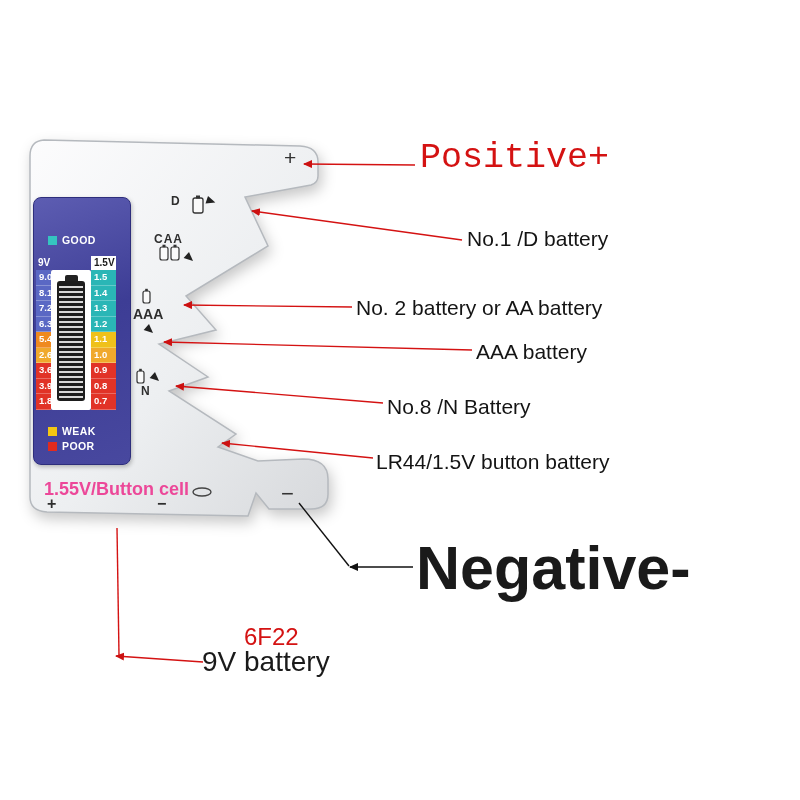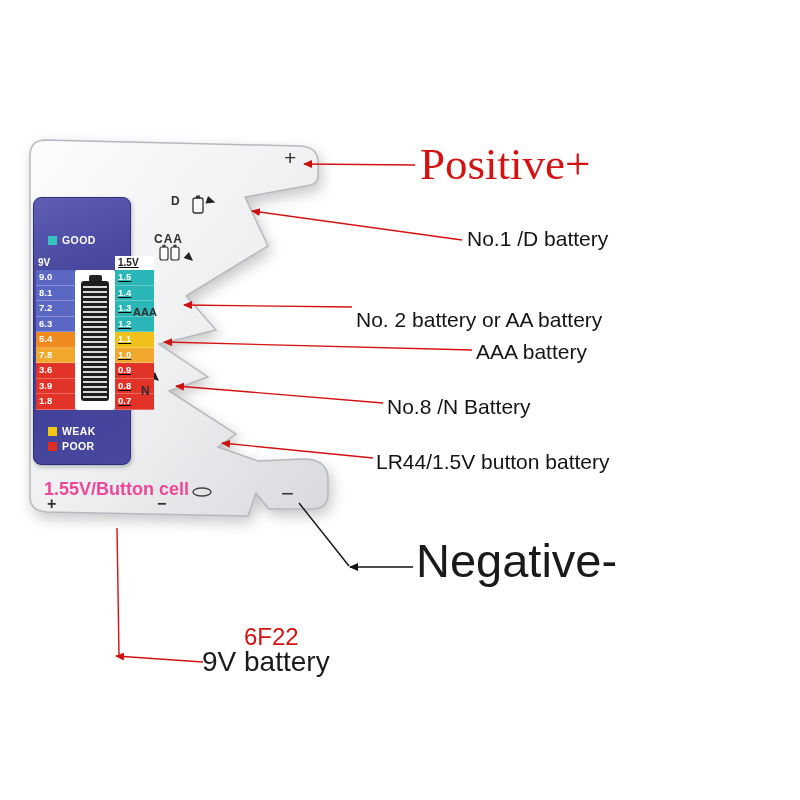--- a/index.html
+++ b/index.html
@@ -11,7 +11,7 @@
   .lbl{position:absolute;white-space:nowrap;color:#1a1a1a;}
   .ann{color:#141414;font-size:21px;}
   .red{color:var(--accent-red,#d41212);}
-  .bigpos{font-size:45px;font-family:Liberation Serif, serif;}
+  .bigpos{font-size:35px;font-family:Liberation Mono, monospace;}
   .bigneg{font-size:47px;}
   .devl{font-weight:bold;color:#2e2e2e;}
 

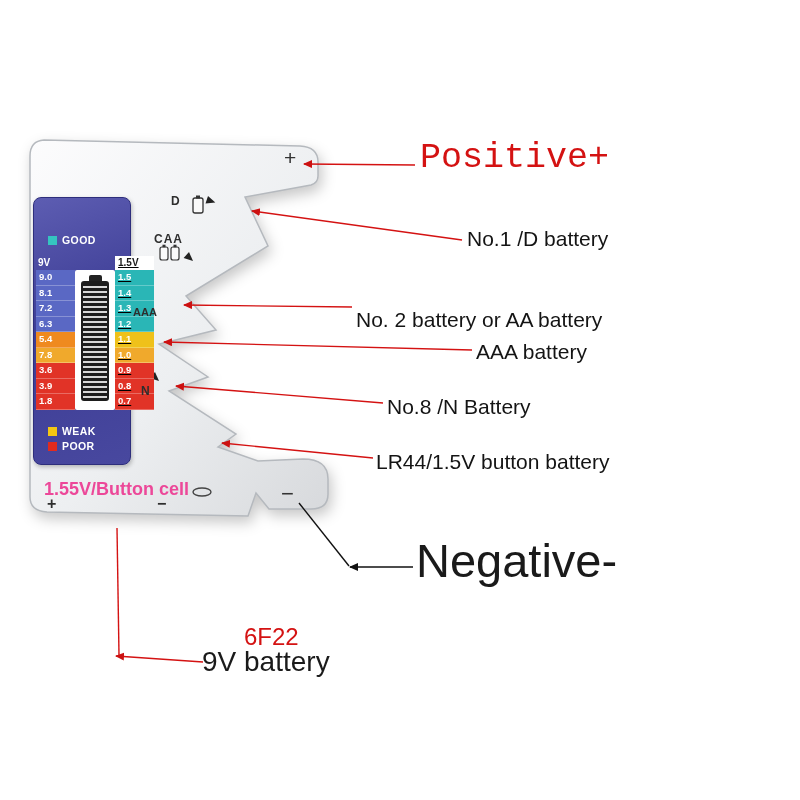--- a/index.html
+++ b/index.html
@@ -24,7 +24,7 @@
   .legend .sq{width:9px;height:9px;display:inline-block;}
   .good{left:14px;top:36px}.weak{left:14px;top:227px}.poor{left:14px;top:242px}
   .vtable{position:absolute;left:2px;top:58px;display:flex;}
-  .col{display:flex;flex-direction:column;width:39px;}
+  .col{display:flex;flex-direction:column;width:15px;}
   .colr{width:39px;text-decoration:underline;}
   .hdr{height:14px;line-height:14px;color:#fff;font-weight:bold;font-size:10px;padding-left:2px;}
   .hw{background:#ffffff;color:#1a1a1a;padding-left:3px;}

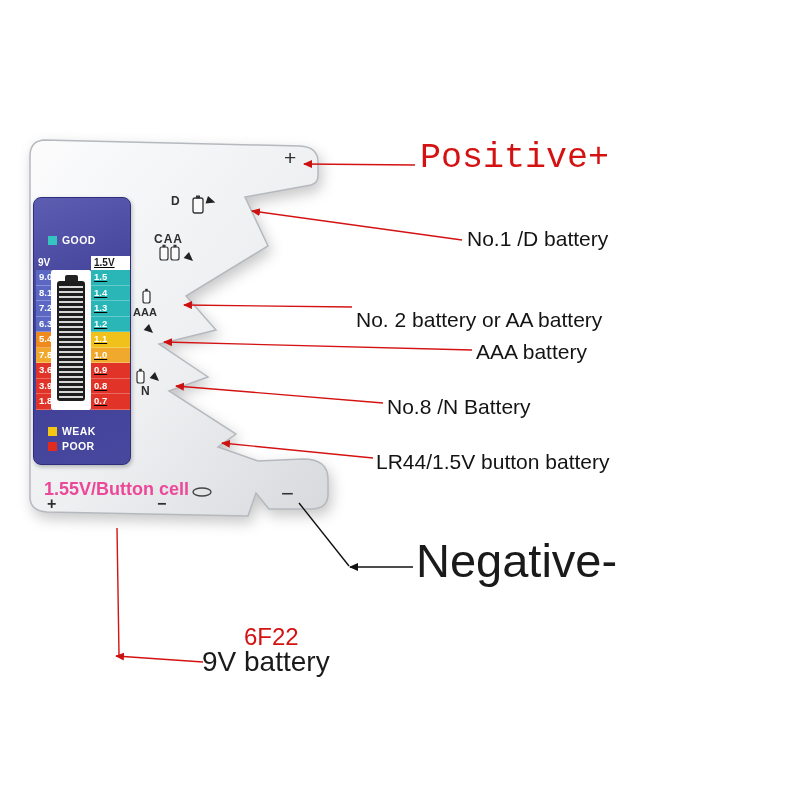--- a/index.html
+++ b/index.html
@@ -25,7 +25,7 @@
   .good{left:14px;top:36px}.weak{left:14px;top:227px}.poor{left:14px;top:242px}
   .vtable{position:absolute;left:2px;top:58px;display:flex;}
   .col{display:flex;flex-direction:column;width:15px;}
-  .colr{width:39px;text-decoration:underline;}
+  .colr{width:25px;}
   .hdr{height:14px;line-height:14px;color:#fff;font-weight:bold;font-size:10px;padding-left:2px;}
   .hw{background:#ffffff;color:#1a1a1a;padding-left:3px;}
   .cell{height:15.5px;line-height:14.5px;font-size:9.5px;font-weight:bold;color:#fff;

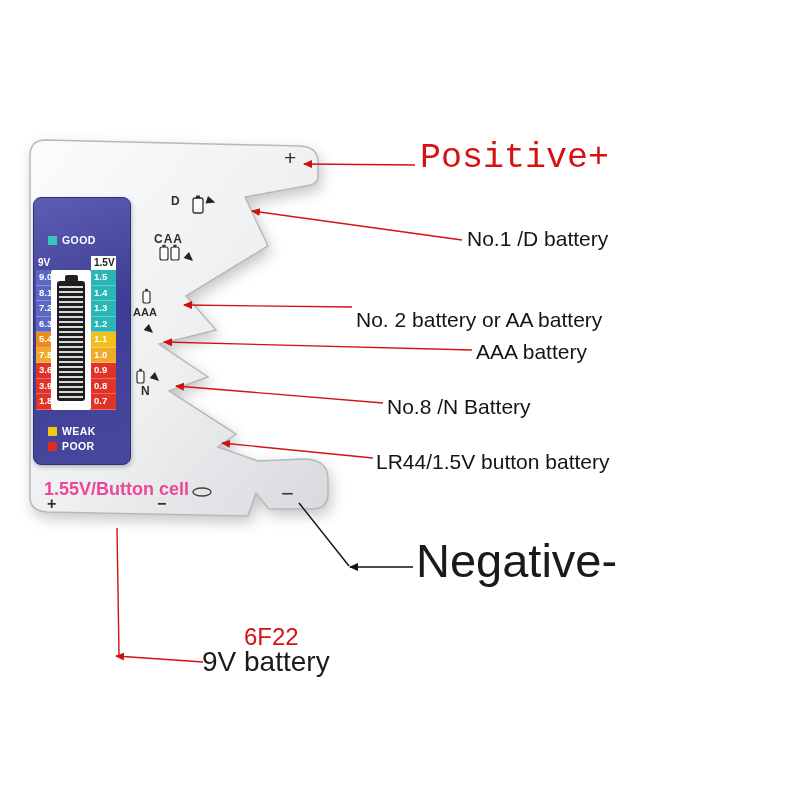--- a/index.html
+++ b/index.html
@@ -161,7 +161,7 @@
 
   <span class="lbl devl" style="left:171px;top:194px;font-size:12px">D</span>
   <span class="lbl devl" style="left:154px;top:232px;font-size:12px;letter-spacing:1px">CAA</span>
-  <span class="lbl devl" style="left:133px;top:306px;font-size:11px">AAA</span>
+  <span class="lbl devl" style="left:133px;top:306px;font-size:14px">AAA</span>
   <span class="lbl devl" style="left:141px;top:384px;font-size:12px">N</span>
   <span class="lbl devl" style="left:44px;top:479px;font-size:18px;color:#ec4899">1.55V/Button cell</span>
   <span class="lbl devl" style="left:47px;top:495px;font-size:16px">+</span>

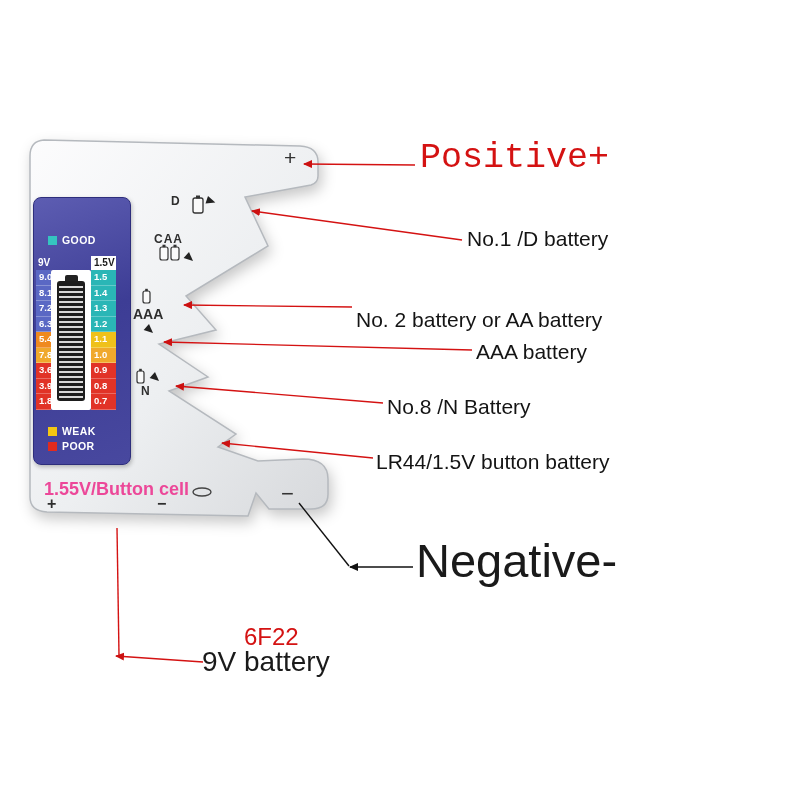--- a/index.html
+++ b/index.html
@@ -171,7 +171,7 @@
 
   <span class="lbl red bigpos" style="left:420px;top:138px">Positive+</span>
   <span class="lbl ann" style="left:467px;top:227px">No.1 /D battery</span>
-  <span class="lbl ann" style="left:356px;top:308px">No. 2 battery or AA battery</span>
+  <span class="lbl ann" style="left:356px;top:296px">No. 2 battery or AA battery</span>
   <span class="lbl ann" style="left:476px;top:340px">AAA battery</span>
   <span class="lbl ann" style="left:387px;top:395px">No.8 /N Battery</span>
   <span class="lbl ann" style="left:376px;top:450px">LR44/1.5V button battery</span>

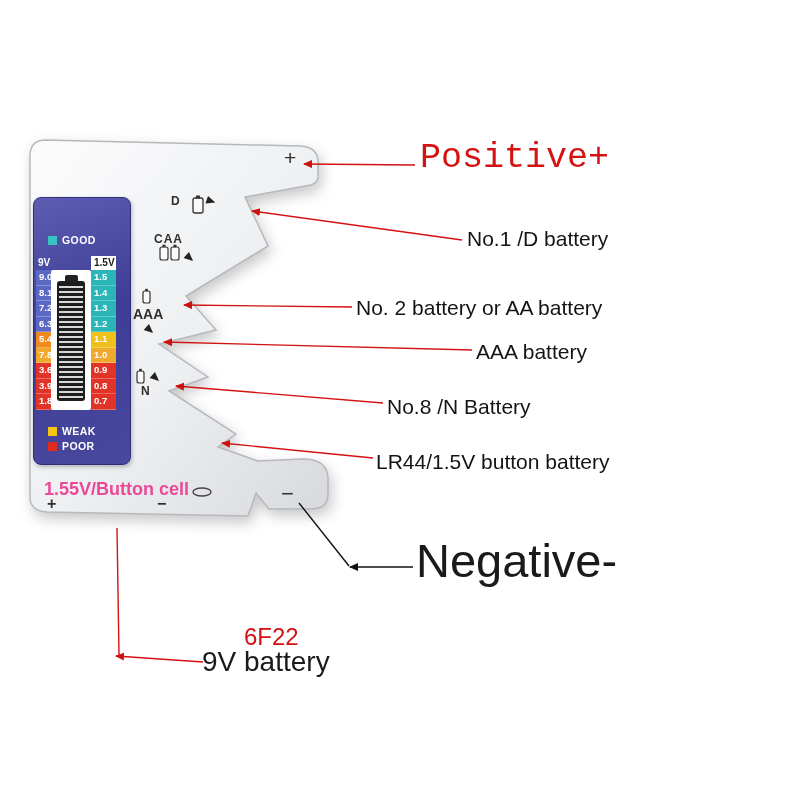--- a/index.html
+++ b/index.html
@@ -122,7 +122,7 @@
         <div class="cell cb">7.2</div>
         <div class="cell cb">6.3</div>
         <div class="cell co">5.4</div>
-        <div class="cell ca">7.8</div>
+        <div class="cell ca">2.6</div>
         <div class="cell cr">3.6</div>
         <div class="cell cr">3.9</div>
         <div class="cell cr">1.8</div>

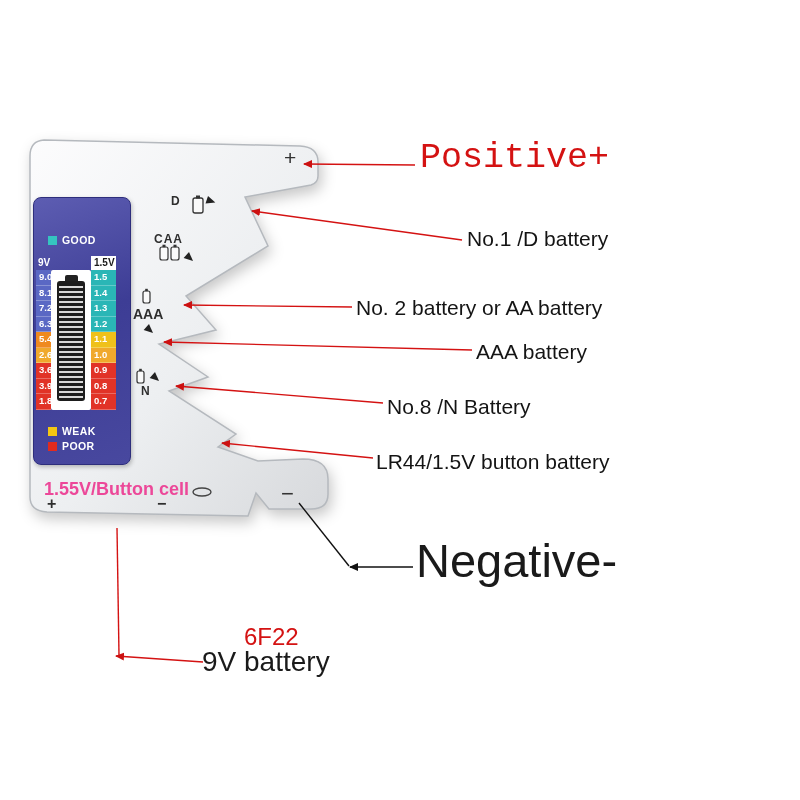--- a/index.html
+++ b/index.html
@@ -12,7 +12,7 @@
   .ann{color:#141414;font-size:21px;}
   .red{color:var(--accent-red,#d41212);}
   .bigpos{font-size:35px;font-family:Liberation Mono, monospace;}
-  .bigneg{font-size:47px;}
+  .bigneg{font-size:61px;font-weight:bold;}
   .devl{font-weight:bold;color:#2e2e2e;}
 
   

